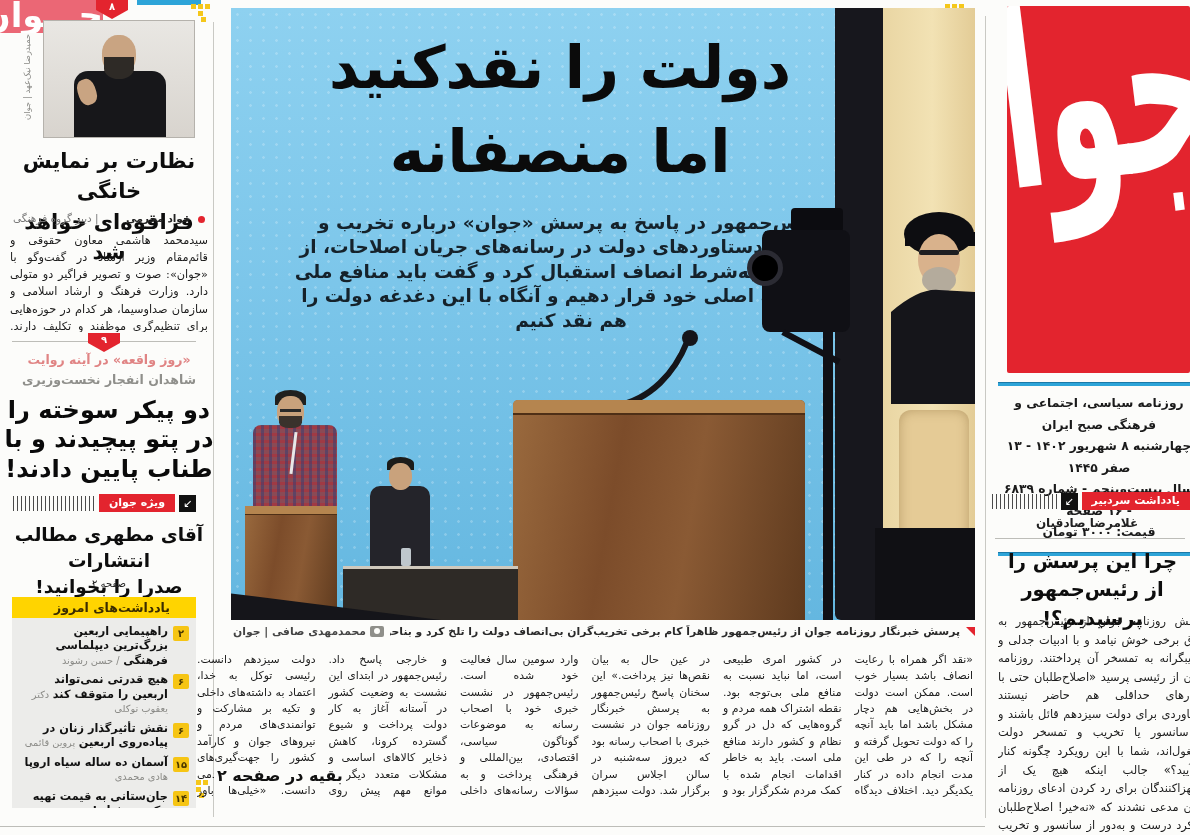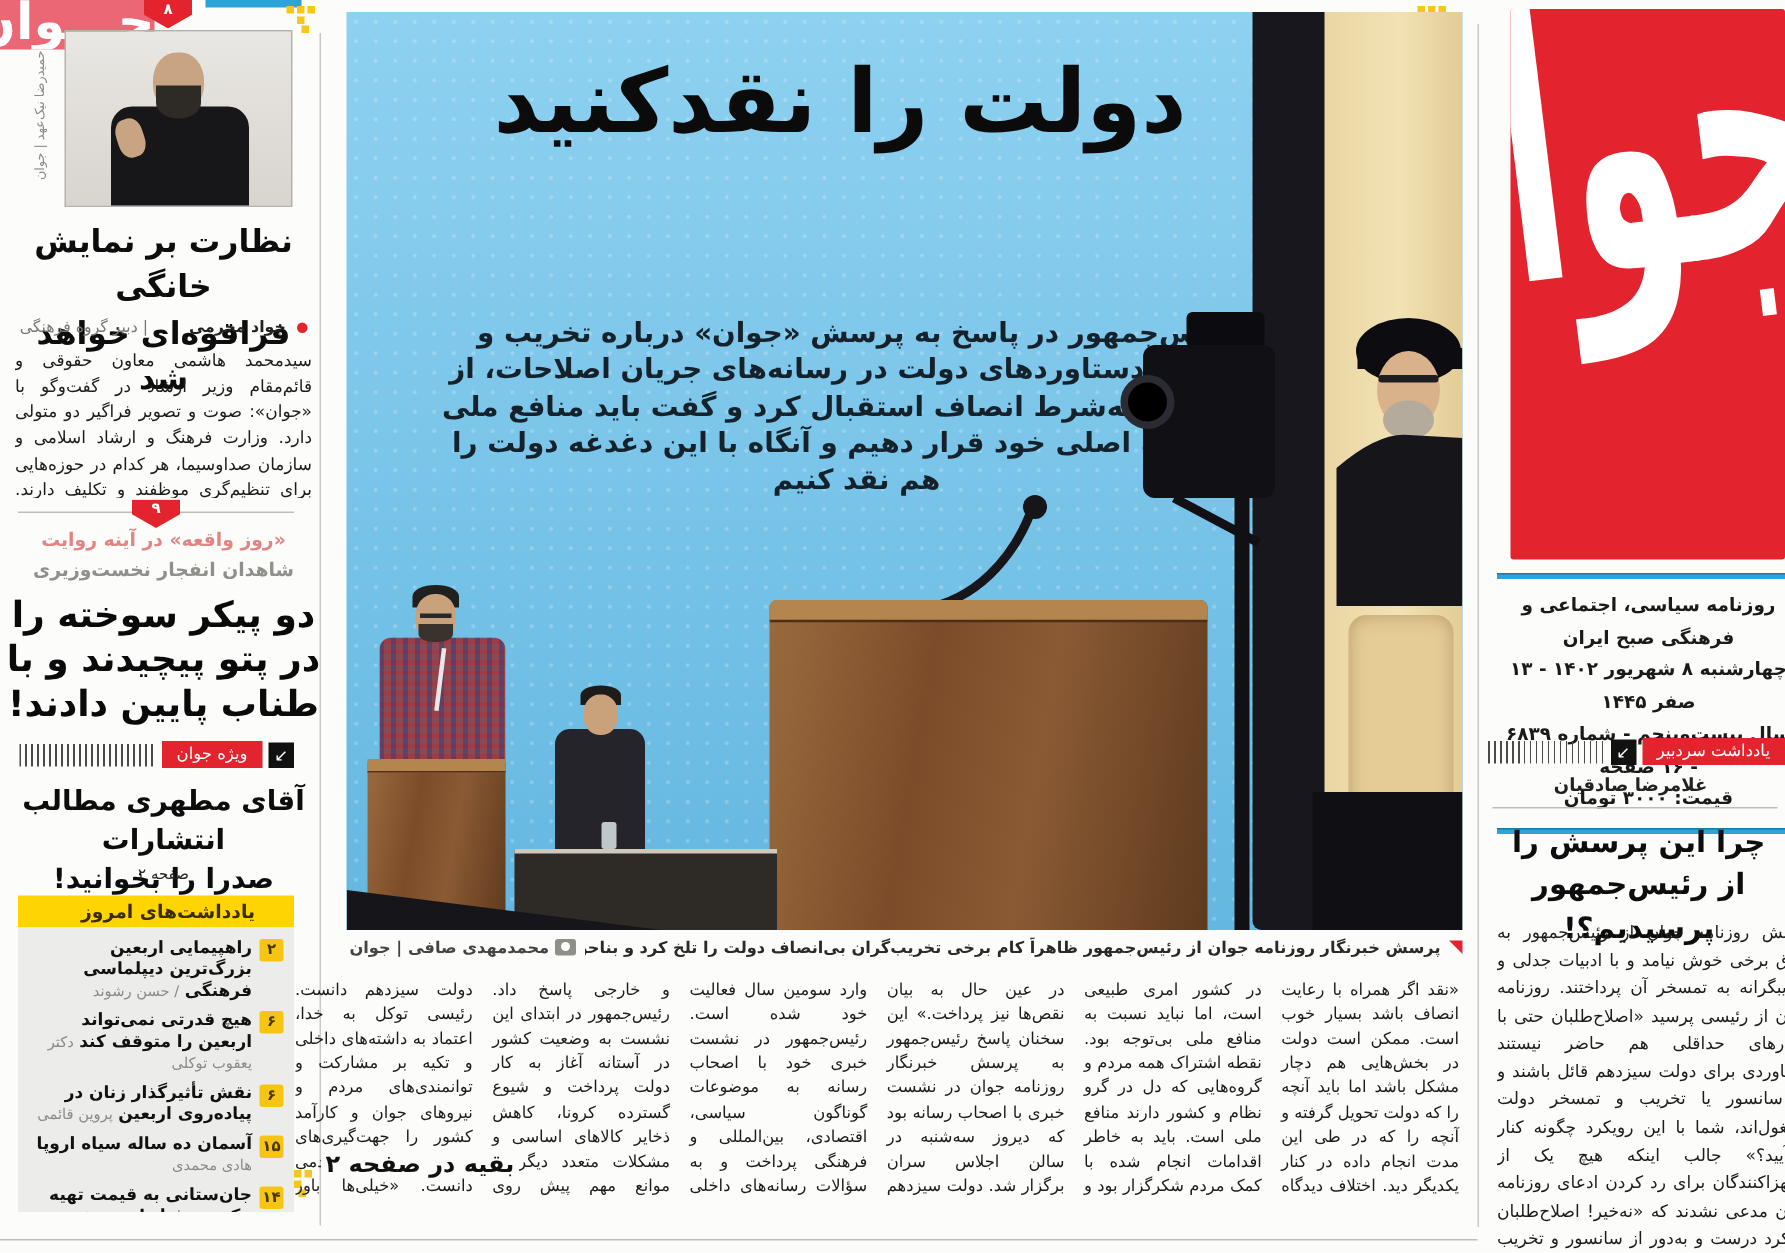--- a/index.html
+++ b/index.html
@@ -223,6 +223,7 @@
 
     <div id="lead-headline">
       <span>دولت را نقدکنید</span><br>
+      <span>اما منصفانه</span>
     </div>
     <div id="lead-sub">رئیس‌جمهور در پاسخ به پرسش «جوان» درباره تخریب و سانسور دستاوردهای دولت در رسانه‌های جریان اصلاحات، از نقد دولت به‌شرط انصاف استقبال کرد و گفت باید منافع ملی را دغدغه اصلی خود قرار دهیم و آنگاه با این دغدغه دولت را هم نقد کنیم</div>
 

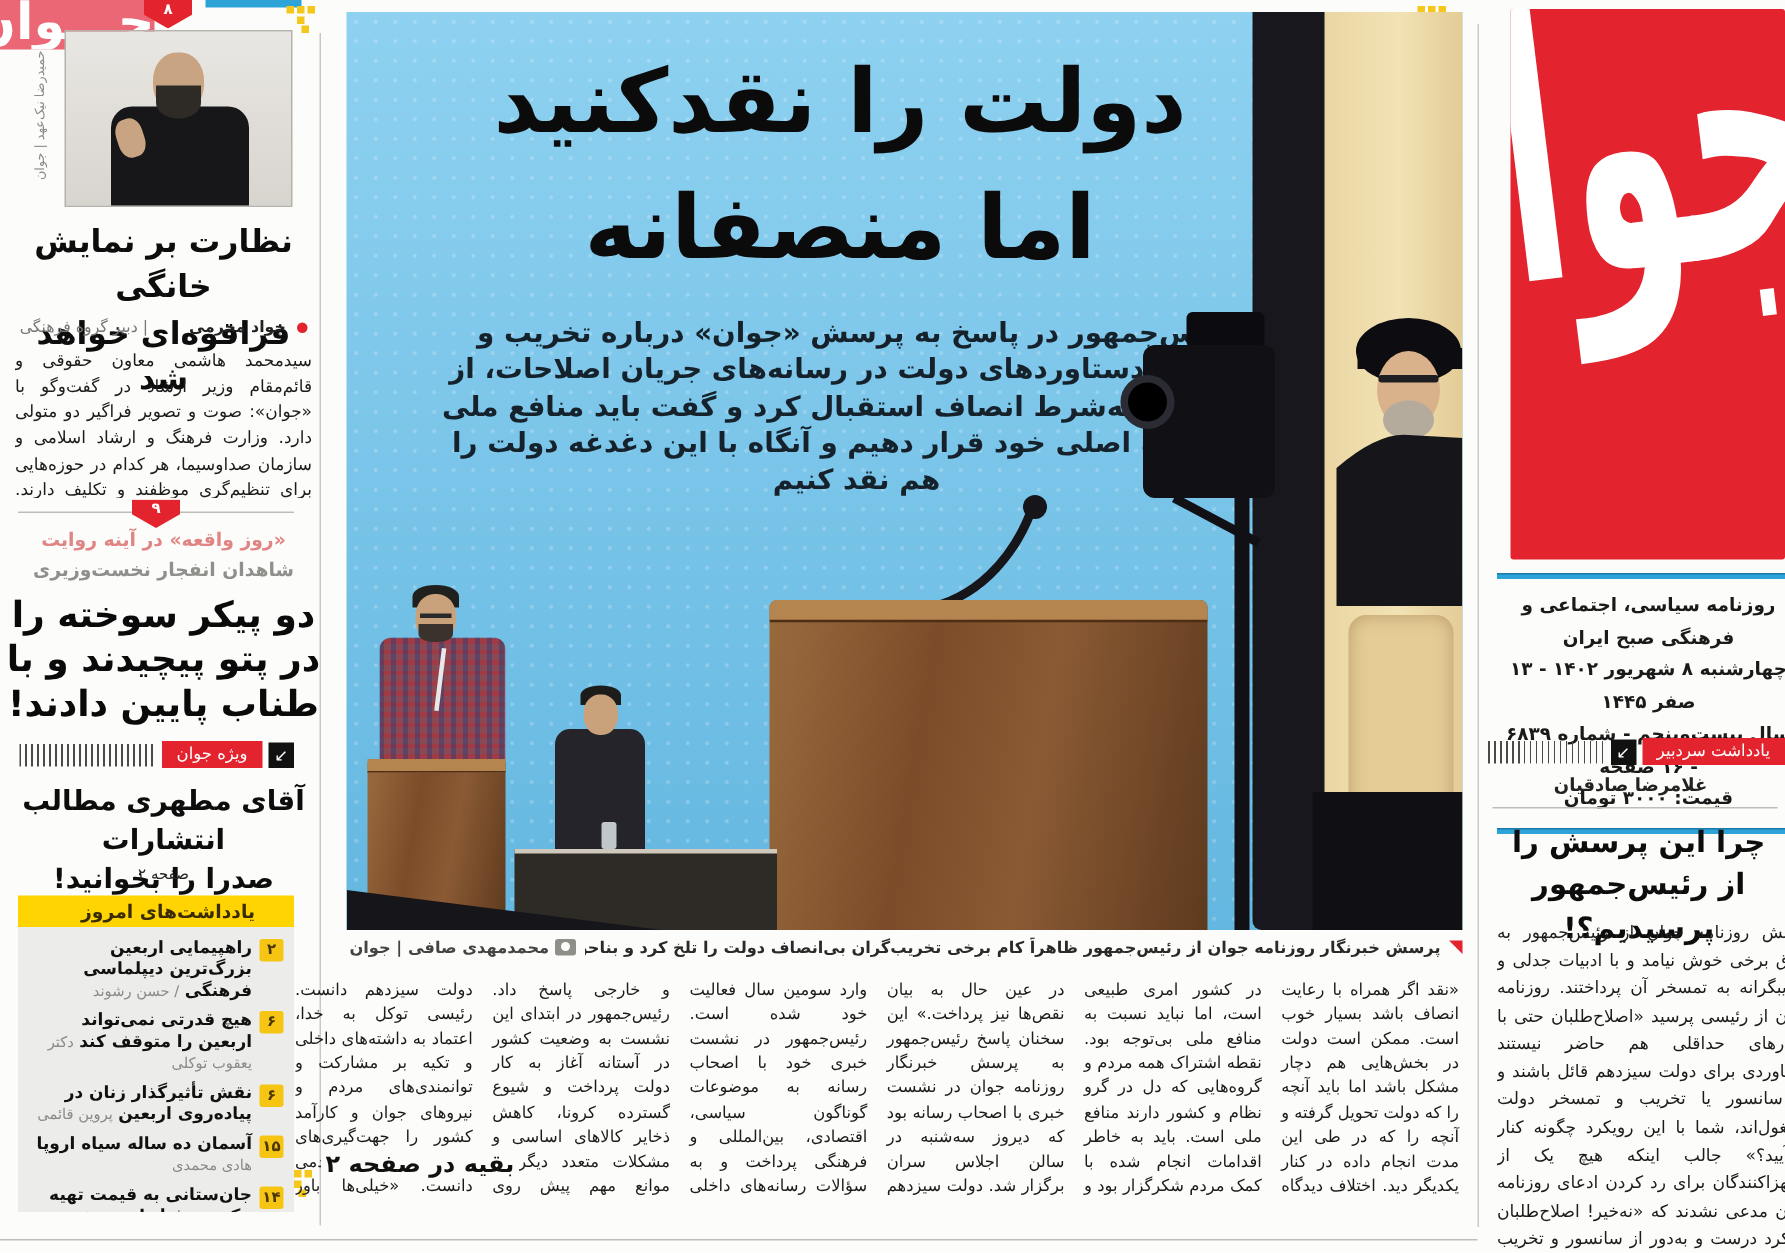--- a/index.html
+++ b/index.html
@@ -23,7 +23,7 @@
   
   .badge-row { display:flex; align-items:center; gap:4px; }
   .barcode { height:15px; background:repeating-linear-gradient(90deg,#4a4a4a 0 1px,transparent 1px 4px); flex:1; }
-  .red-badge { background:#e3242e; color:#fff; font-size:11px; font-weight:400; padding:2px 10px 3px 10px; white-space:nowrap; }
+  .red-badge { background:#e3242e; color:#fff; font-size:11px; font-weight:700; padding:2px 10px 3px 10px; white-space:nowrap; }
   .black-sq { width:17px; height:17px; background:#111; color:#fff; font-size:11px; line-height:17px; text-align:center; flex:0 0 auto; }
   #editor-badge-row { left:992px; top:492px; width:198px; }
   #editor-author { left:992px; top:516px; width:190px; text-align:center; font-size:12px; font-weight:700; color:#222; }

